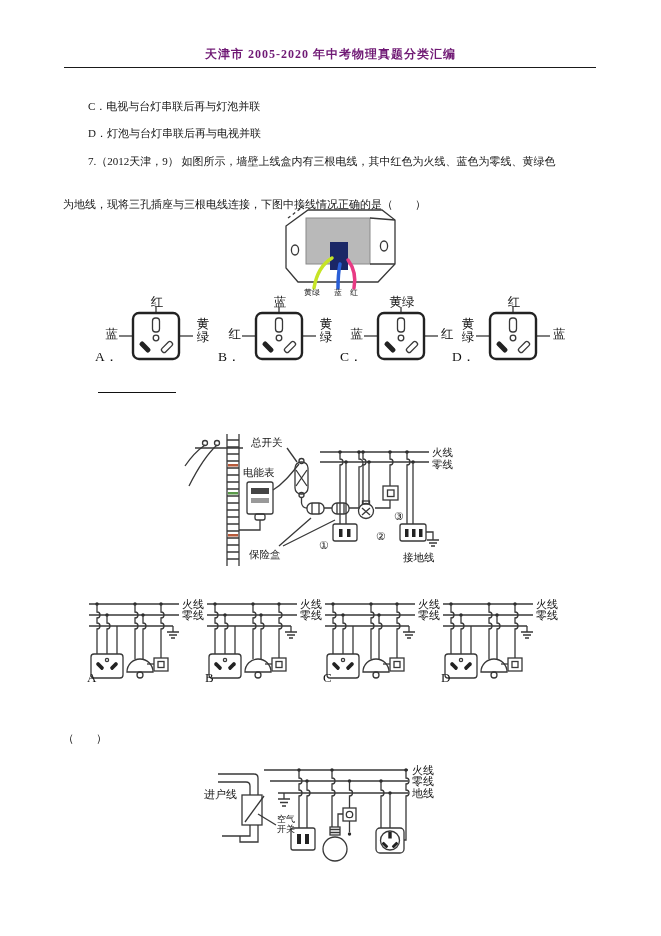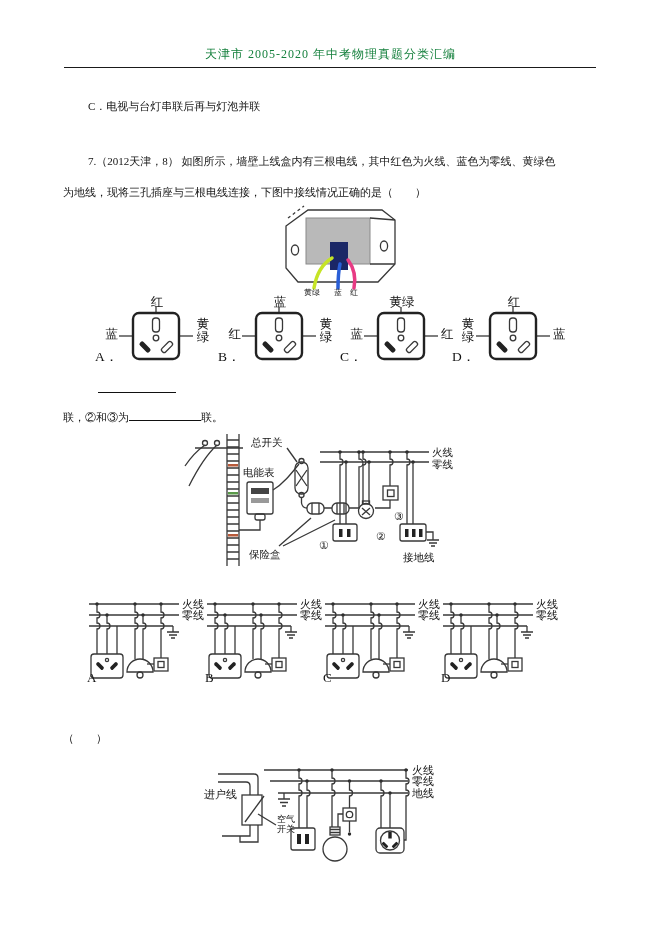--- a/index.html
+++ b/index.html
@@ -9,7 +9,7 @@
   }
   .t{position:absolute;white-space:nowrap;font-size:11px;line-height:1.2;color:#151515;}
   .hdr{position:absolute;top:46px;left:0;width:100%;text-align:center;
-       font-size:12px;letter-spacing:1px;color:#15803d;}
+       font-size:12px;letter-spacing:1px;color:#701a75;font-weight:bold;}
   .rule{position:absolute;top:67px;left:64px;width:532px;border-top:1.6px solid #1a1a1a;}
   .blank{display:inline-block;height:13px;border-bottom:1px solid #111;vertical-align:baseline;}
   .grp{position:absolute;width:150px;height:80px;}

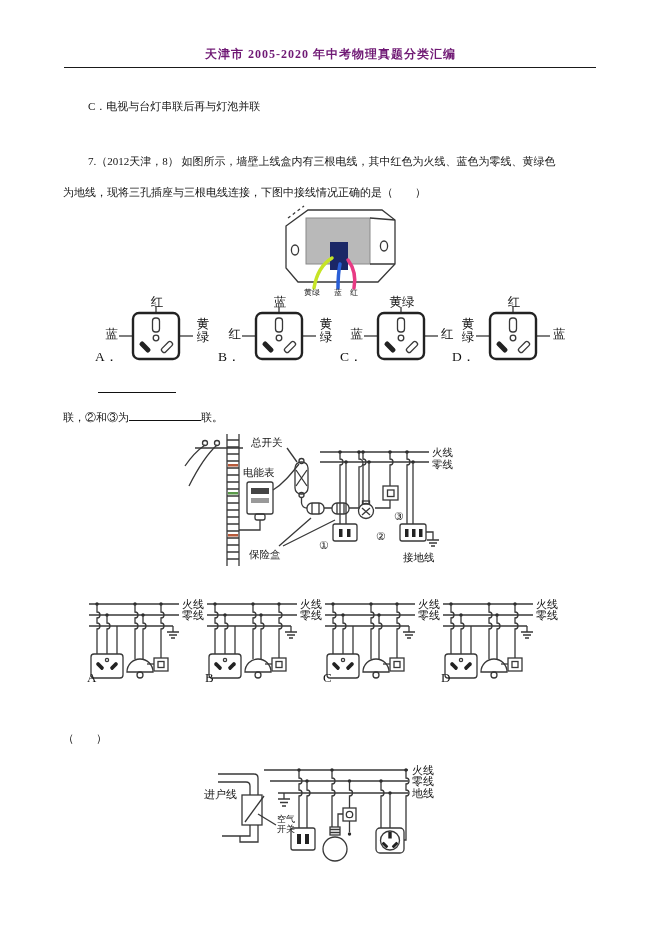--- a/index.html
+++ b/index.html
@@ -35,6 +35,7 @@
   <div class="rule"></div>
 
   <div class="t" style="left:88px;top:100px">C．电视与台灯串联后再与灯泡并联</div>
+  <div class="t" style="left:88px;top:127px">D．灯泡与台灯串联后再与电视并联</div>
 
   <div class="t" style="left:88px;top:155px">7.（2012天津，8）  如图所示，墙壁上线盒内有三根电线，其中红色为火线、蓝色为零线、黄绿色</div>
   <div class="t" style="left:63px;top:186px">为地线，现将三孔插座与三根电线连接，下图中接线情况正确的是（　　）</div>

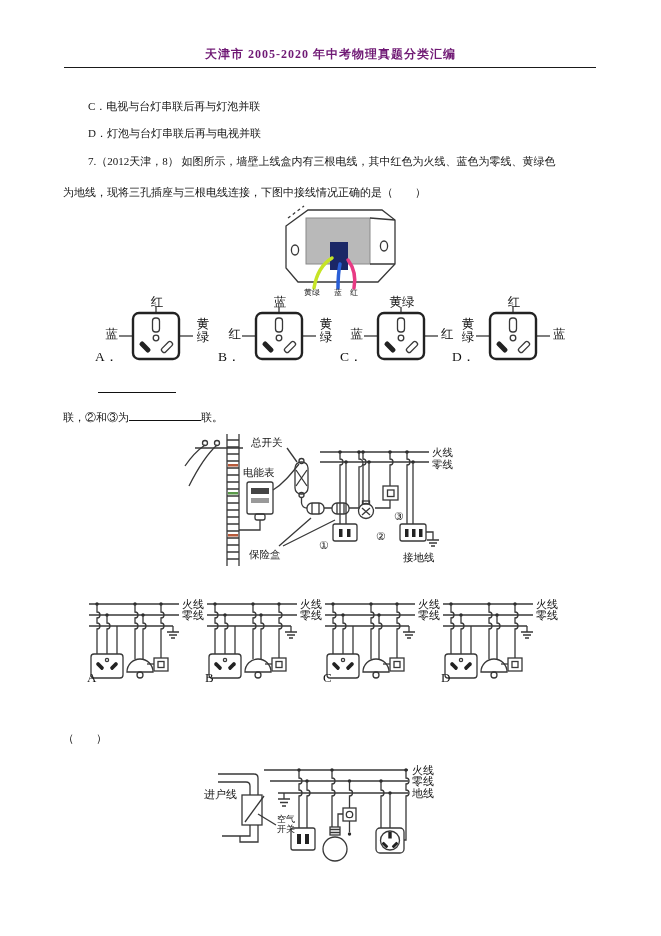--- a/index.html
+++ b/index.html
@@ -37,7 +37,7 @@
   <div class="t" style="left:88px;top:100px">C．电视与台灯串联后再与灯泡并联</div>
   <div class="t" style="left:88px;top:127px">D．灯泡与台灯串联后再与电视并联</div>
 
-  <div class="t" style="left:88px;top:155px">7.（2012天津，8）  如图所示，墙壁上线盒内有三根电线，其中红色为火线、蓝色为零线、黄绿色</div>
+  <div class="t" style="left:88px;top:155px">7.（2012天津，9）  如图所示，墙壁上线盒内有三根电线，其中红色为火线、蓝色为零线、黄绿色</div>
   <div class="t" style="left:63px;top:186px">为地线，现将三孔插座与三根电线连接，下图中接线情况正确的是（　　）</div>
 
   <svg style="left:274px;top:202px" width="132" height="94" viewBox="0 0 132 94">

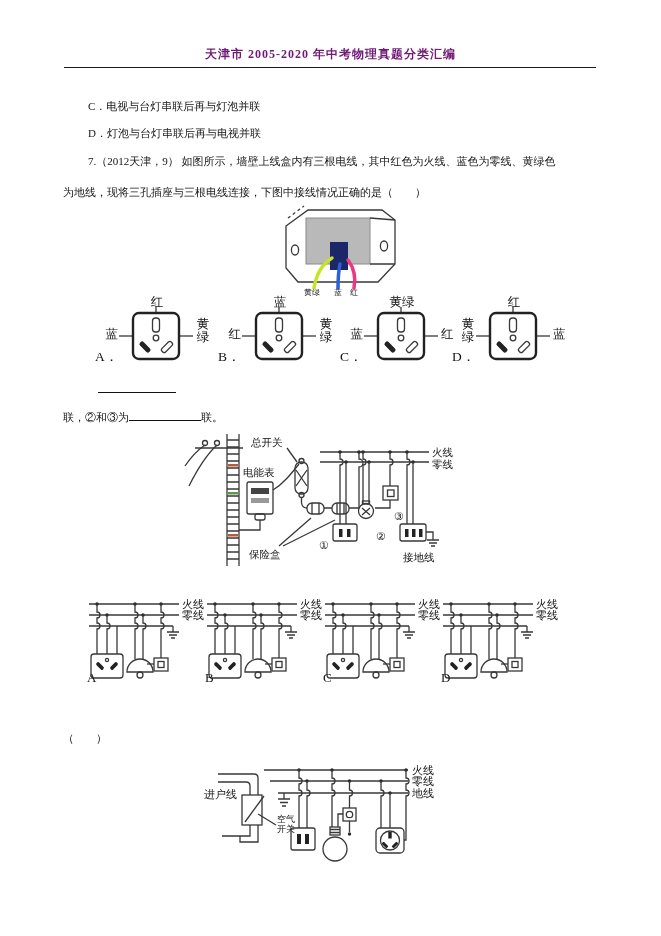--- a/index.html
+++ b/index.html
@@ -38,7 +38,7 @@
   <div class="t" style="left:88px;top:127px">D．灯泡与台灯串联后再与电视并联</div>
 
   <div class="t" style="left:88px;top:155px">7.（2012天津，9）  如图所示，墙壁上线盒内有三根电线，其中红色为火线、蓝色为零线、黄绿色</div>
-  <div class="t" style="left:63px;top:186px">为地线，现将三孔插座与三根电线连接，下图中接线情况正确的是（　　）</div>
+  <div class="t" style="left:63px;top:198px">为地线，现将三孔插座与三根电线连接，下图中接线情况正确的是（　　）</div>
 
   <svg style="left:274px;top:202px" width="132" height="94" viewBox="0 0 132 94">
     <path class="s" d="M14 16 L30 4" stroke-dasharray="3,3"></path>

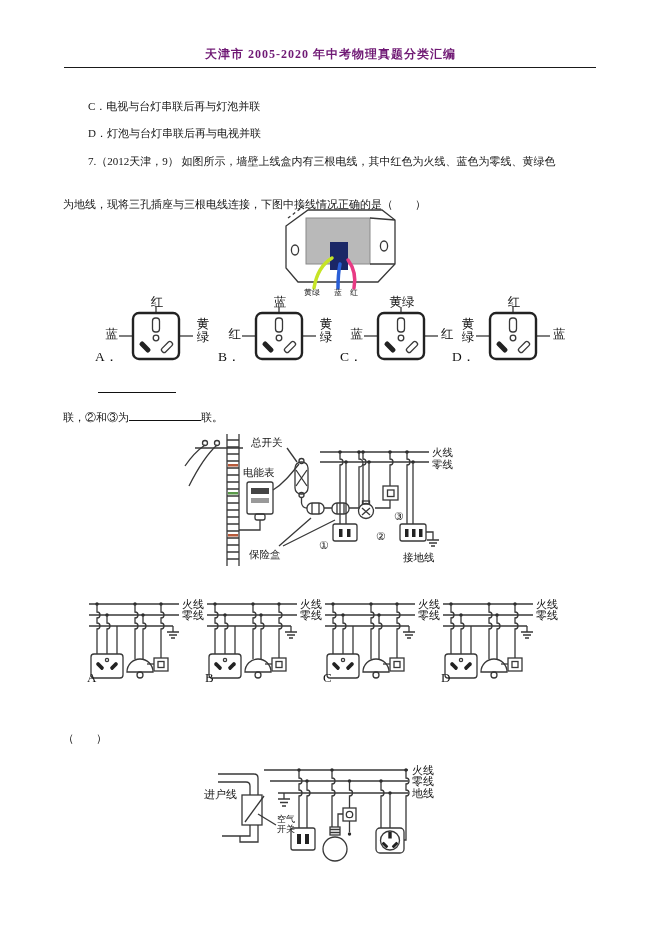--- a/index.html
+++ b/index.html
@@ -141,7 +141,6 @@
   </div>
 
   <div class="t" style="left:98px;top:379px"><span class="blank" style="width:78px"></span></div>
-  <div class="t" style="left:63px;top:407px"><span>联，②和③为</span><span class="blank" style="width:72px"></span><span>联。</span></div>
 
   <svg style="left:183px;top:430px" width="280" height="138" viewBox="0 0 280 138">
 

